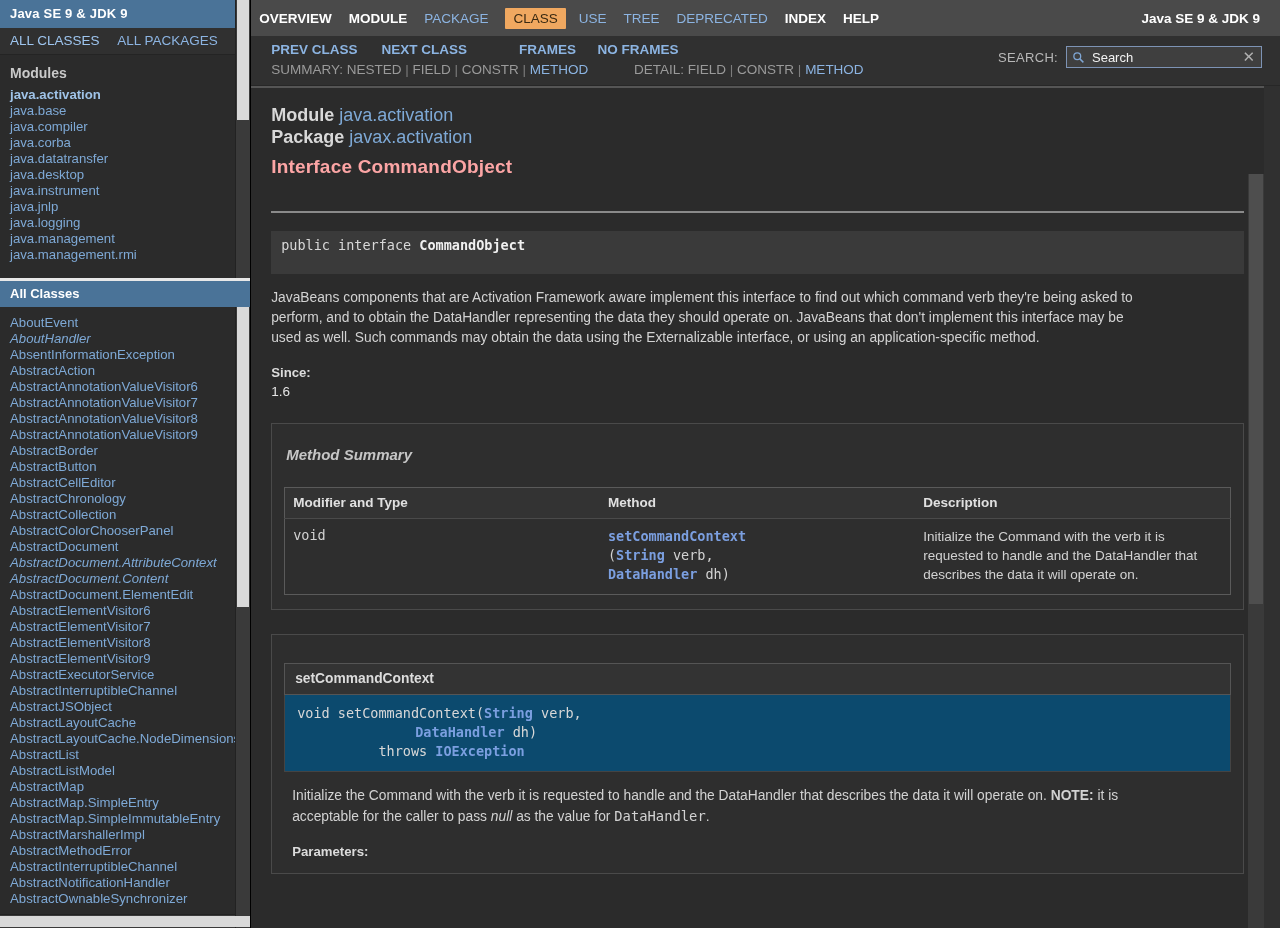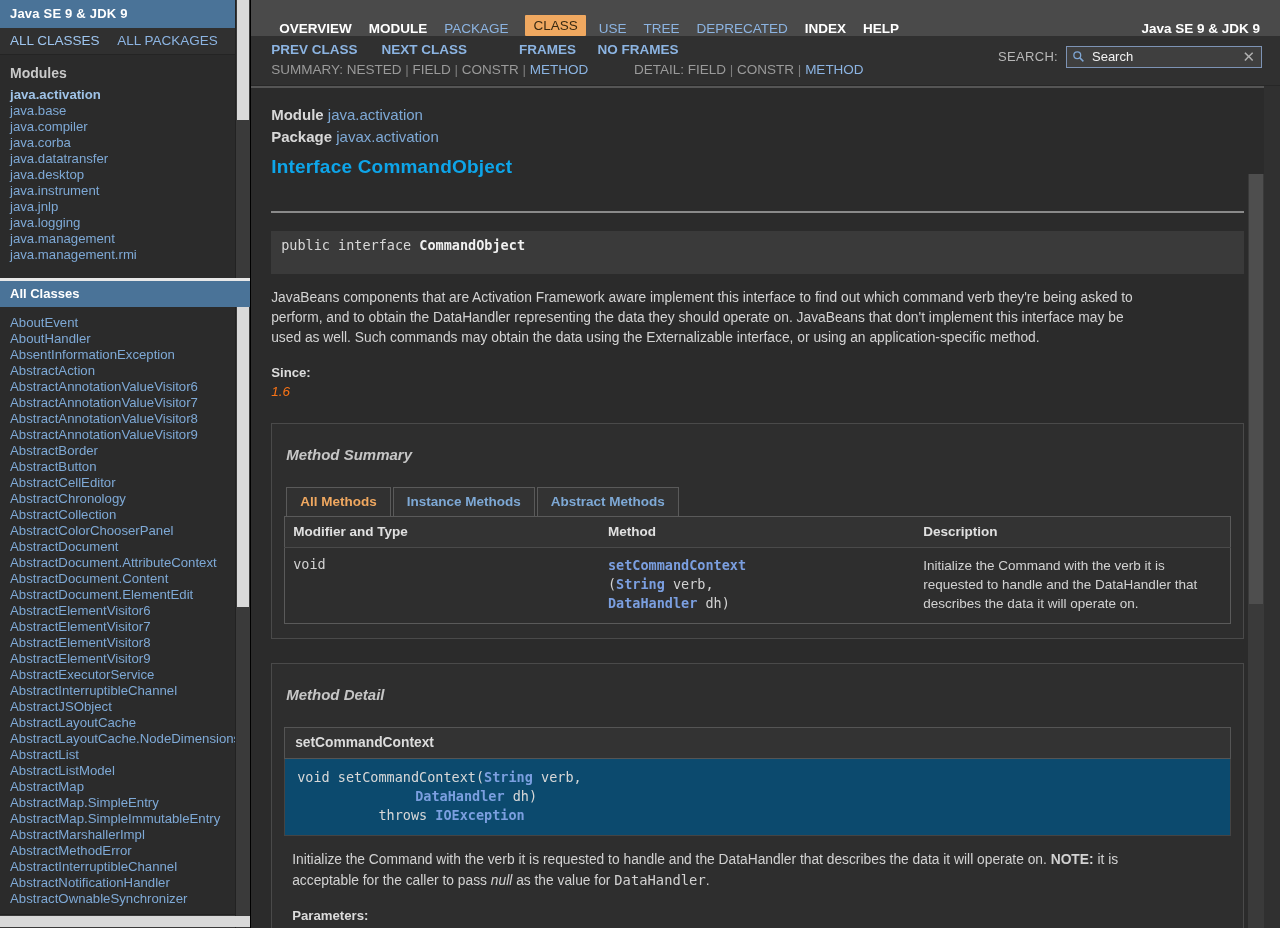--- a/index.html
+++ b/index.html
@@ -109,8 +109,8 @@
   .topnav {
     background: #4a4a4a;
     height: 36px;
-    display: flex; align-items: flex-end;
-    padding: 0 14px 0 28px;
+    display: flex; align-items: center;
+    padding: 0 14px 0 8px;
     color: #e4e4e4;
   }
   .topnav .item {

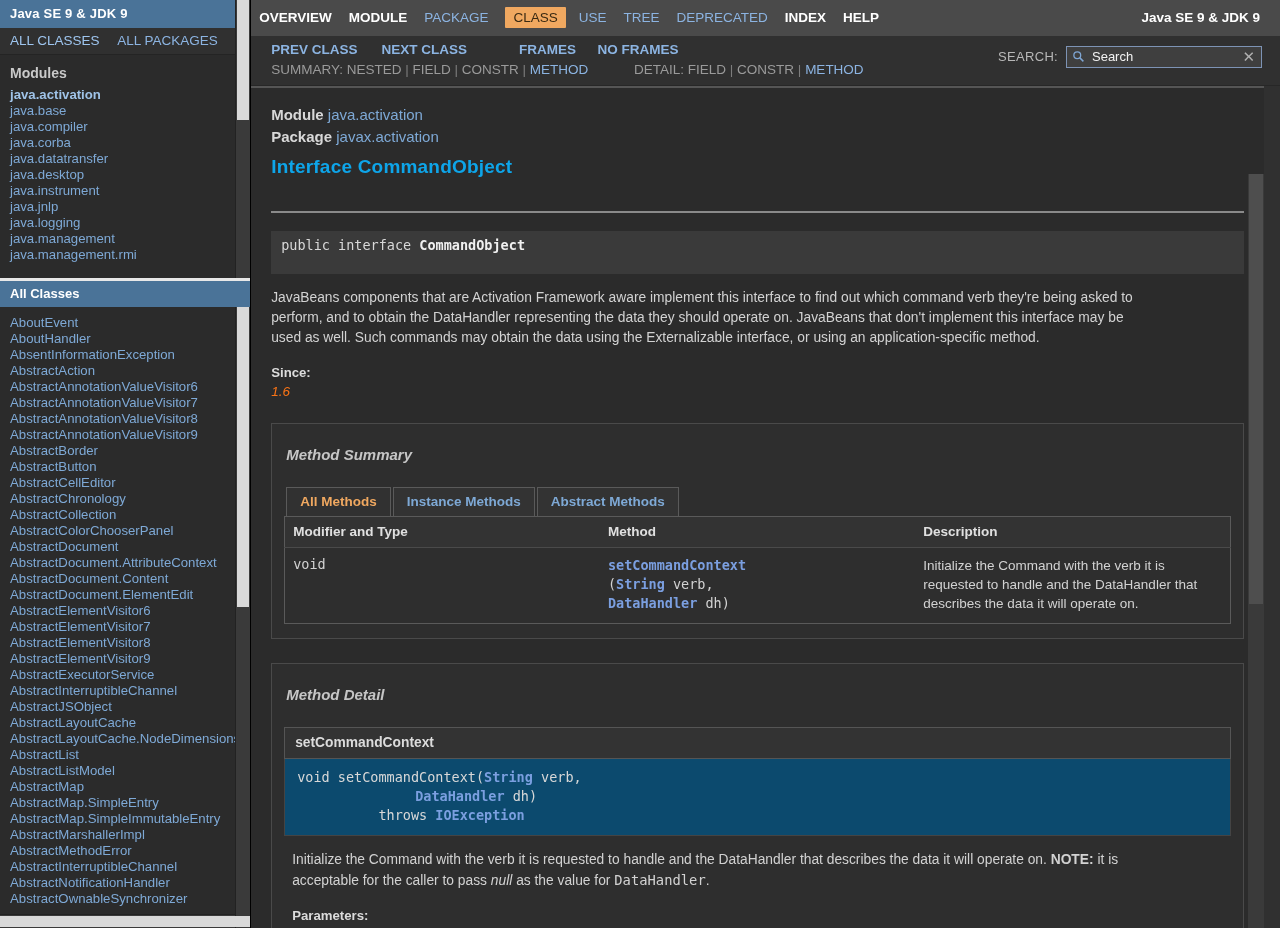--- a/index.html
+++ b/index.html
@@ -186,7 +186,7 @@
     background: #4e4e4e;
   }
 
-  .crumb { font-size: 15px; line-height: 22px; color: #cfcfcf; }
+  .crumb { font-size: 18px; line-height: 22px; color: #cfcfcf; }
   .crumb b { color: #d8d8d8; }
   .crumb a { color: #7ea9d6; text-decoration: none; }
   h2.title {

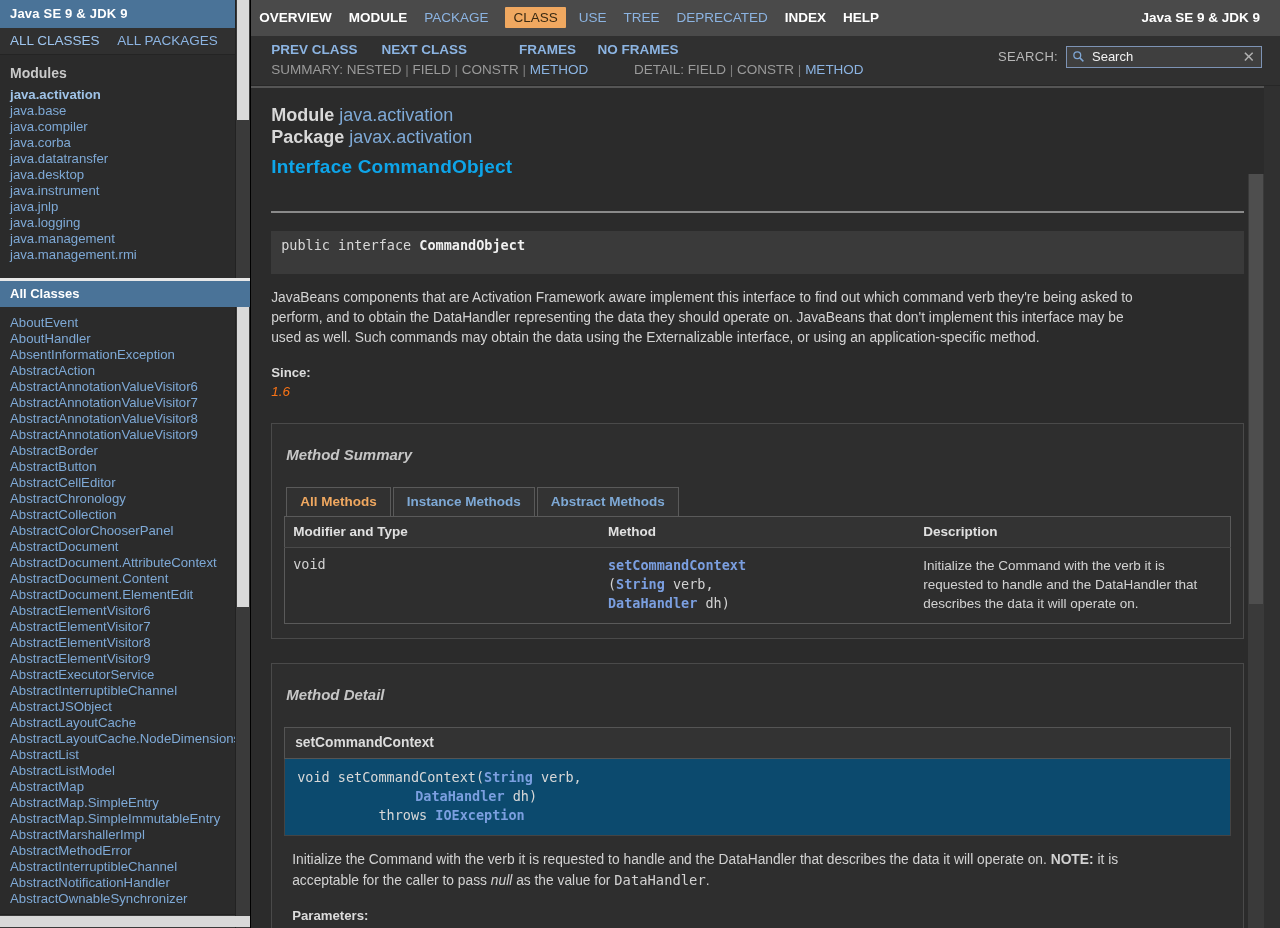--- a/index.html
+++ b/index.html
@@ -190,7 +190,7 @@
   .crumb b { color: #d8d8d8; }
   .crumb a { color: #7ea9d6; text-decoration: none; }
   h2.title {
-    font-size: 19px; color: #0ea5e9; margin: 8px 0 0 0;
+    font-size: 19px; color: #fca5a5; margin: 8px 0 0 0;
     font-weight: bold; letter-spacing: .2px;
   }
   .hr-thick { border: 0; border-top: 2px solid #8a8a8a; margin: 33px 0 18px 0; }

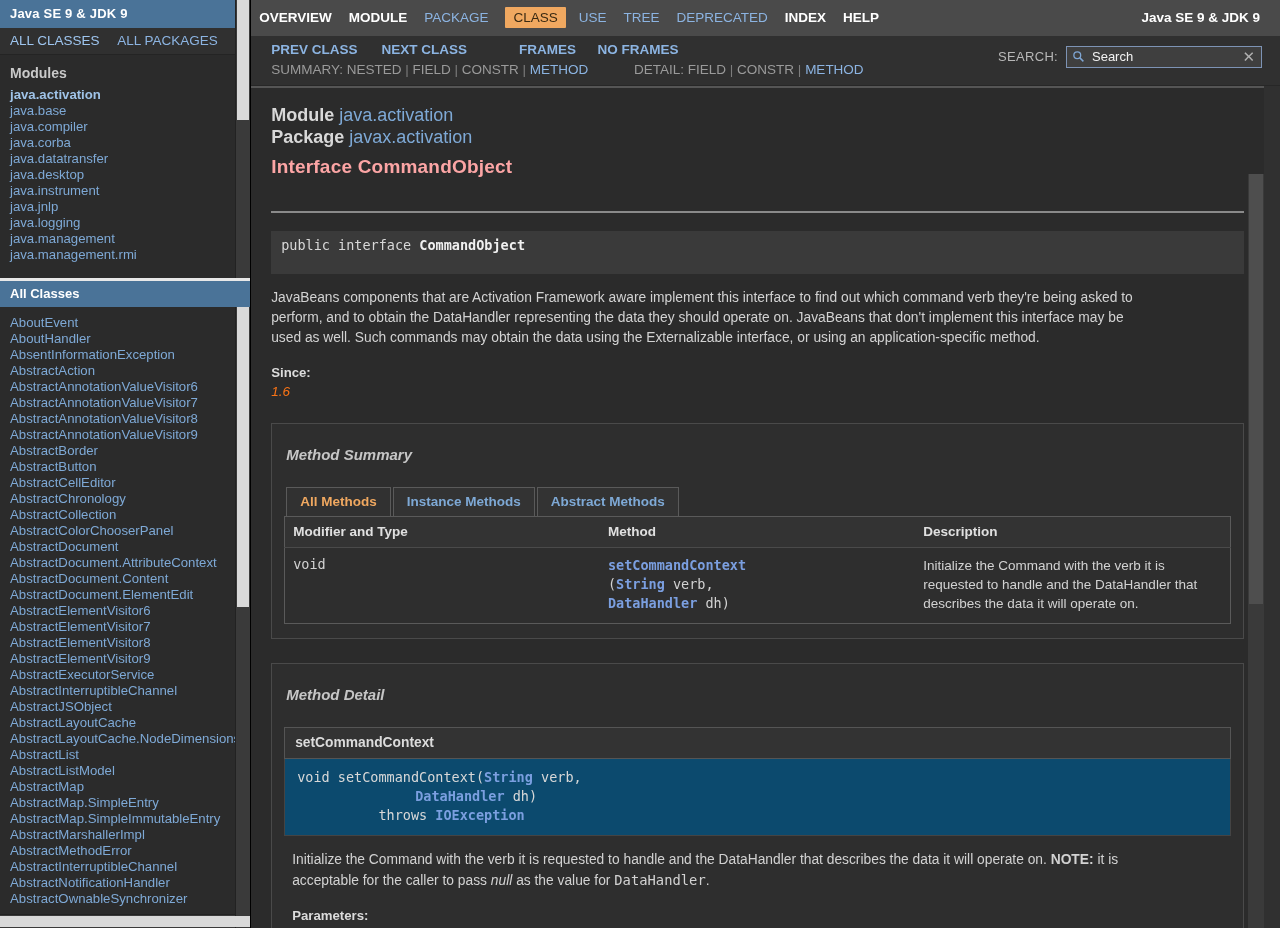--- a/index.html
+++ b/index.html
@@ -72,7 +72,7 @@
   .classlist {
     padding: 8px 10px 0 10px;
   }
-  .classlist a.iface { }
+  .classlist a.iface { font-style: italic; }
 
   
   .lf-vscroll-top {

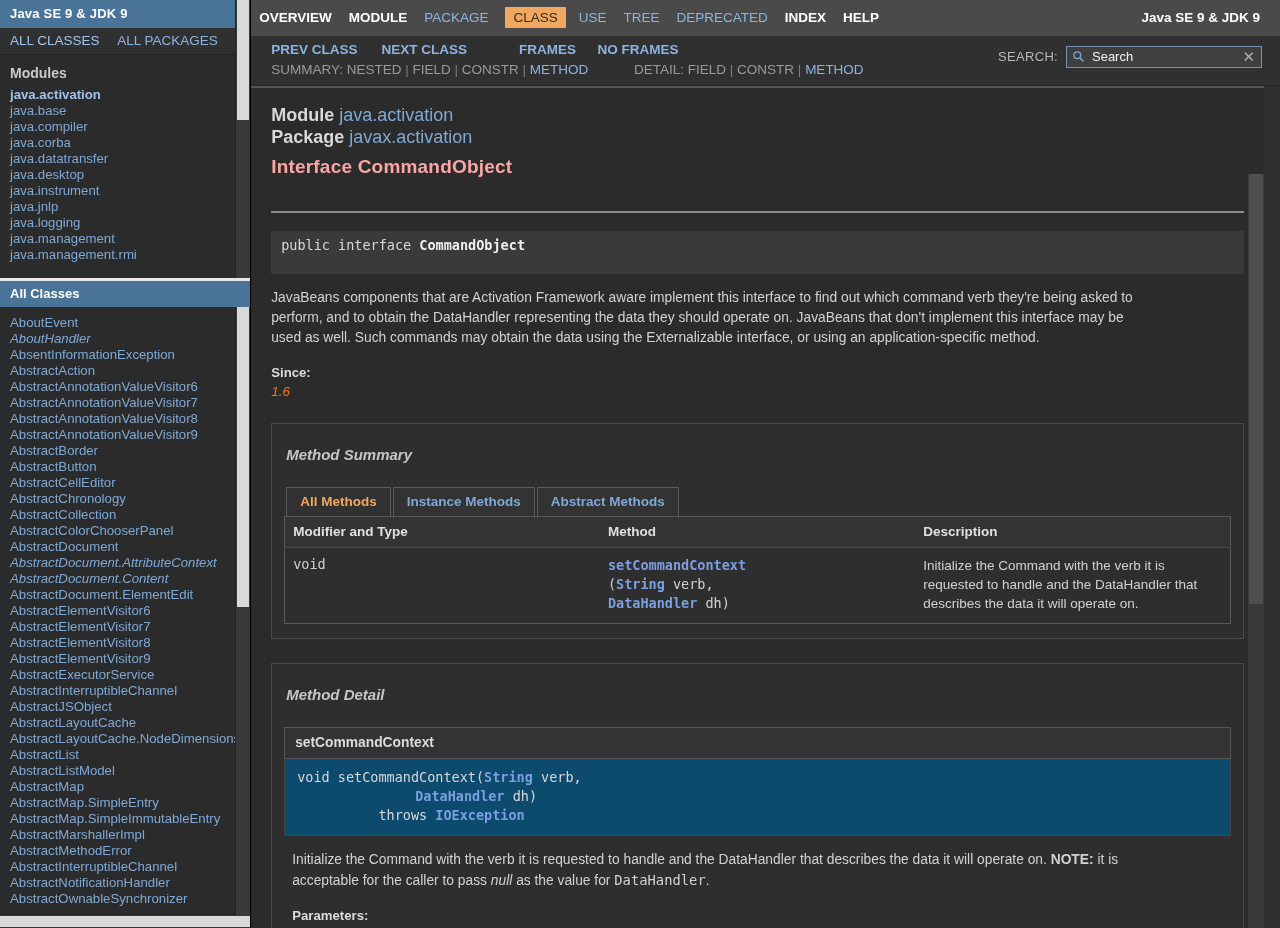--- a/index.html
+++ b/index.html
@@ -209,7 +209,7 @@
     margin: 14px 0 0 0; max-width: 880px;
   }
   .dt { font-weight: bold; font-size: 13.2px; color: #dcdcdc; margin-top: 17px; }
-  .dd { font-size: 13.5px; color: #f97316; margin-top: 4px; font-style: italic; }
+  .dd { font-size: 13.5px; color: #e5e5e5; margin-top: 4px; }
 
   .block {
     border: 1px solid #4a4a4a;

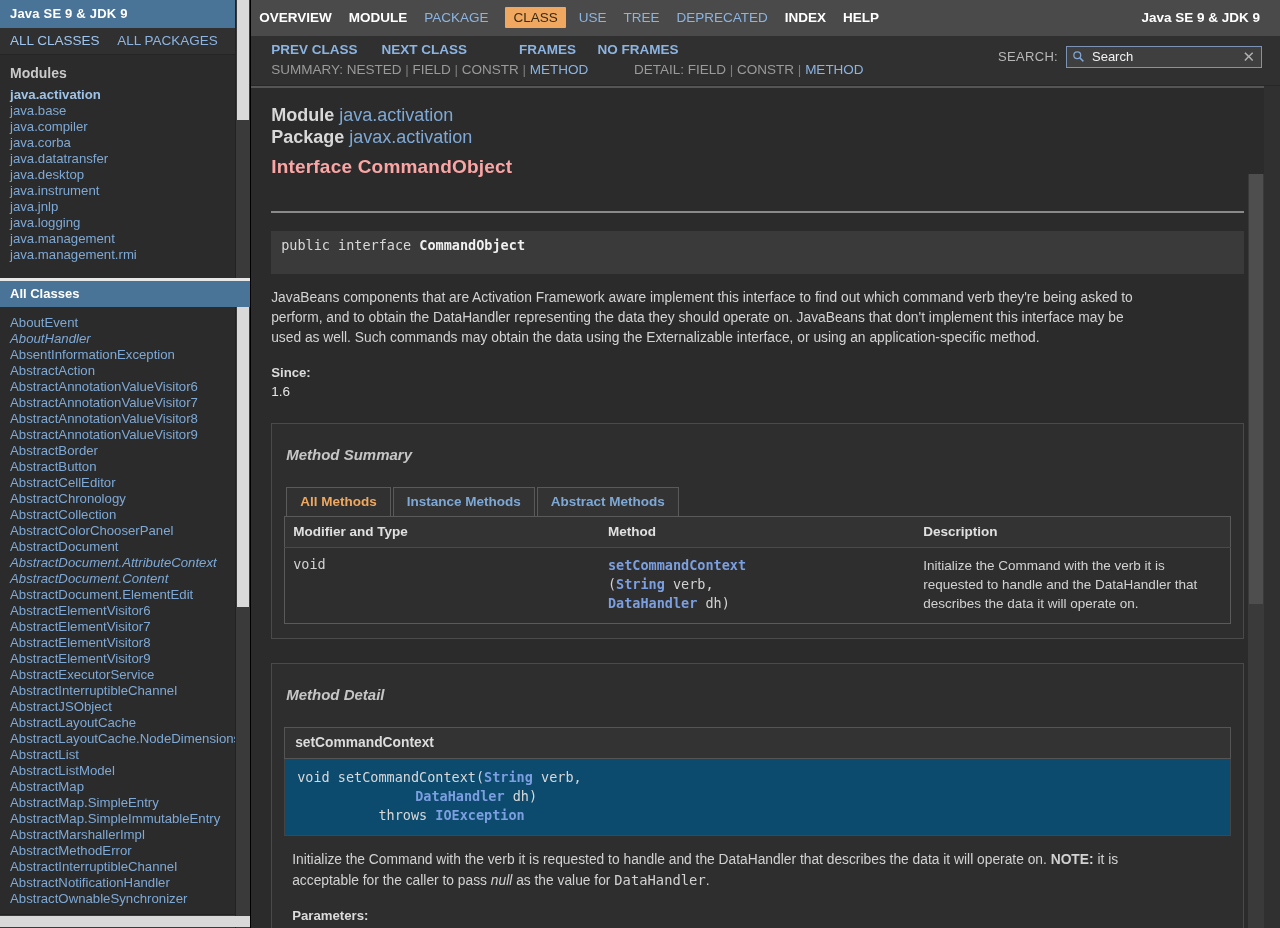--- a/index.html
+++ b/index.html
@@ -438,11 +438,6 @@
 
         <div class="block">
           <h3 class="sec">Method Summary</h3>
-          <div class="tabs" id="summary-tabs">
-              <div class="tab active">All Methods</div>
-              <div class="tab">Instance Methods</div>
-              <div class="tab">Abstract Methods</div>
-            </div>
           <table class="summary">
             <thead>
               <tr>

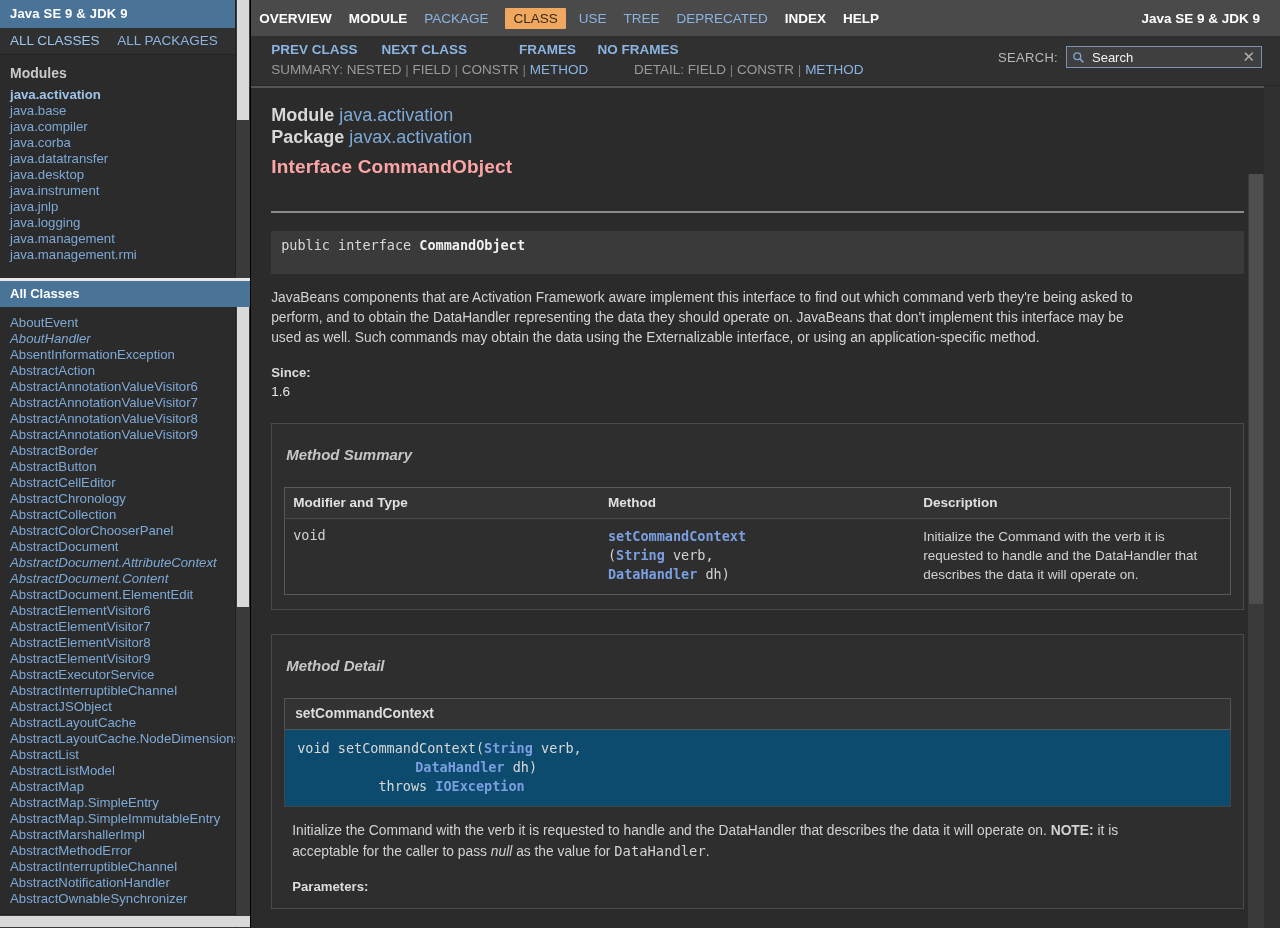--- a/index.html
+++ b/index.html
@@ -461,7 +461,6 @@
         </div>
 
         <div class="block">
-          <h3 class="sec">Method Detail</h3>
 
           <div class="detail-name-bar">setCommandContext</div>
           <div class="detail-sig"><span>void setCommandContext(</span><span class="tp">String</span><span> verb,</span>

